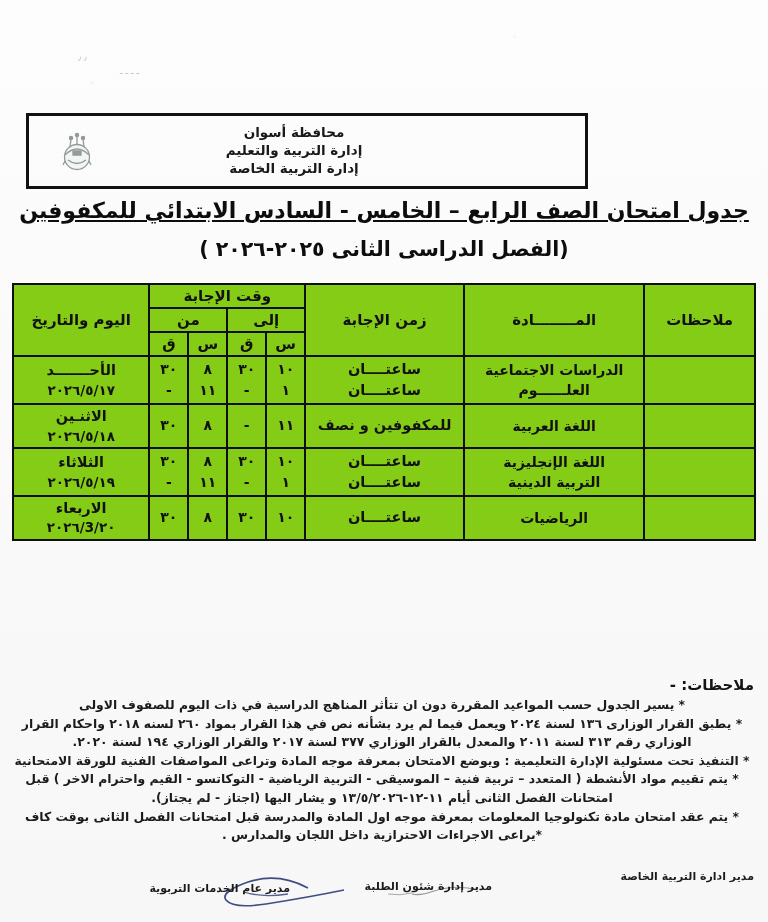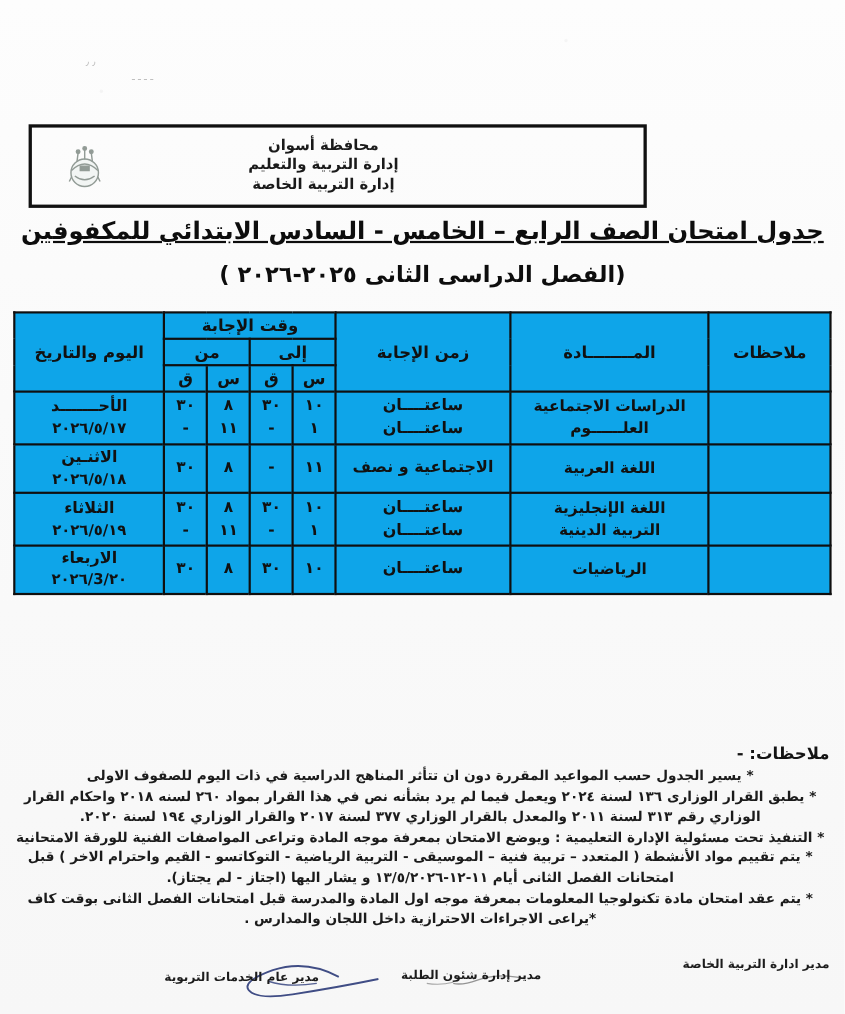--- a/index.html
+++ b/index.html
@@ -92,7 +92,7 @@
     padding:2px 3px;
     font-weight:700;
     color:#111;
-    background:#0ea5e9;
+    background:#84cc16;
   }
   .sched th{font-size:15px;}
   .h-day{font-size:15.5px;line-height:1.25;}

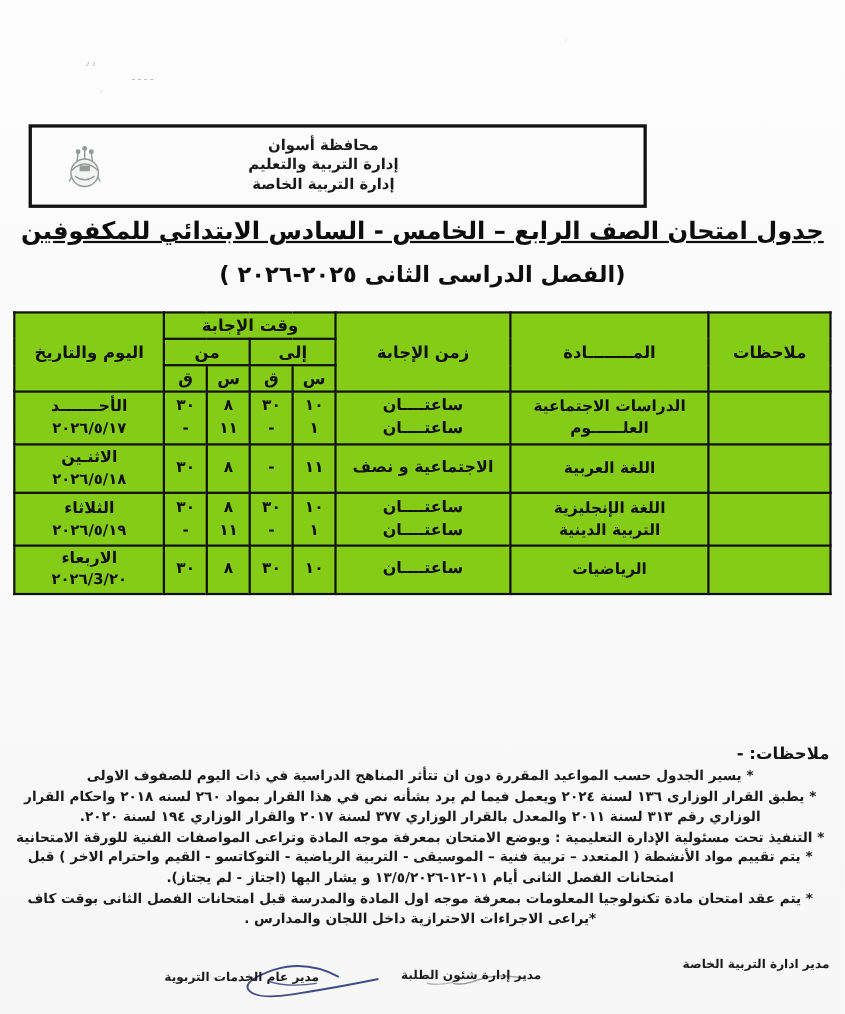--- a/index.html
+++ b/index.html
@@ -269,7 +269,7 @@
             <span>اللغة العربية</span>
           </td>
           <td class="dur">
-            <span>الاجتماعية و نصف</span>
+            <span>للمكفوفين و نصف</span>
           </td>
           <td class="num">
             <span>١١</span>

